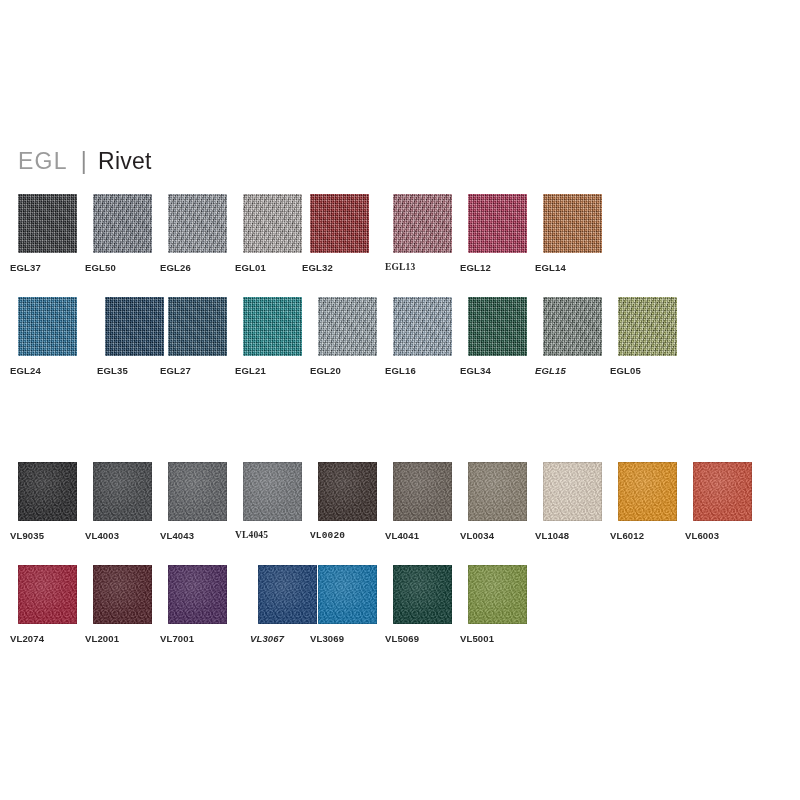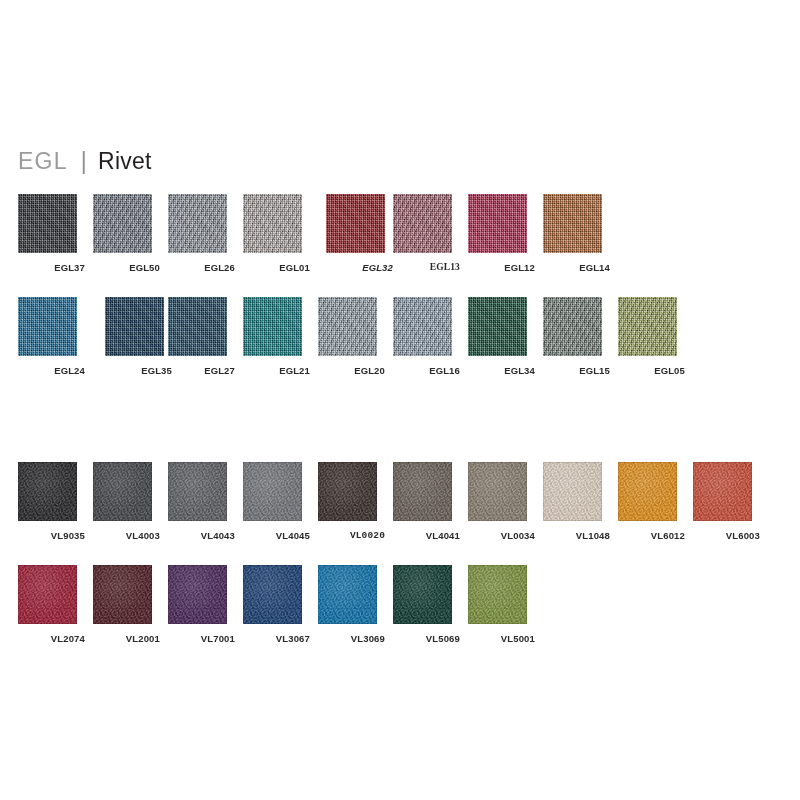--- a/index.html
+++ b/index.html
@@ -78,7 +78,7 @@
     top: 68px;
     left: 0;
     width: 75px;
-    text-align: right;
+    text-align: left;
     font-size: 9.5px;
     font-weight: 700;
     color: #2a2a2a;

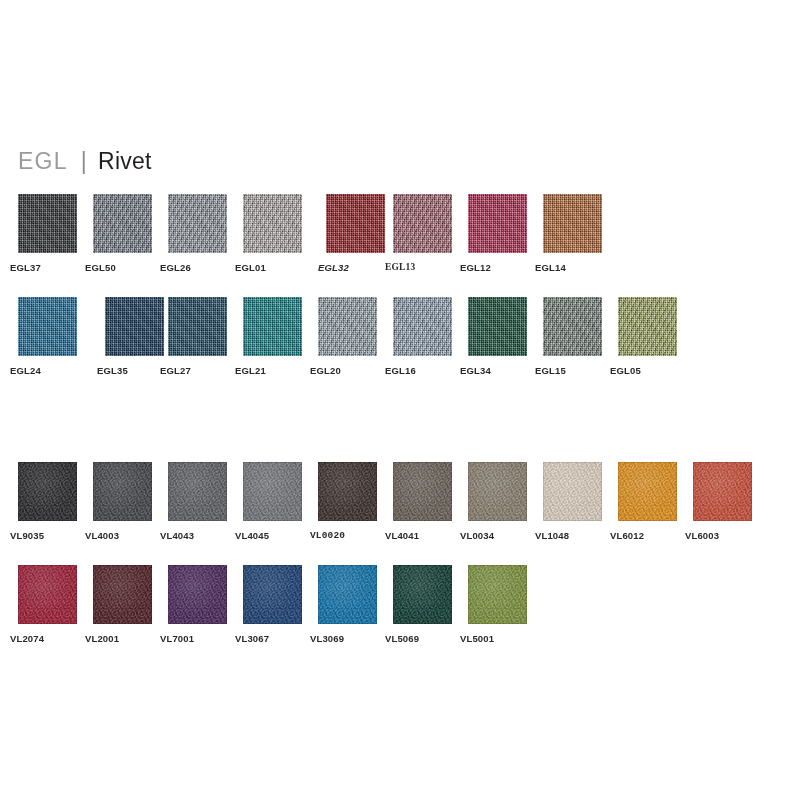--- a/index.html
+++ b/index.html
@@ -211,7 +211,7 @@
         <div class="swatch-chip tex-woven heather" style="background-color: rgb(181, 174, 171);"></div>
         <div class="swatch-label">EGL01</div>
       </div>
-      <div class="swatch-cell" style="left: 318px; font-style: italic;">
+      <div class="swatch-cell" style="left: 302px;">
         <div class="swatch-chip tex-woven" style="background-color: rgb(156, 31, 36);"></div>
         <div class="swatch-label">EGL32</div>
       </div>

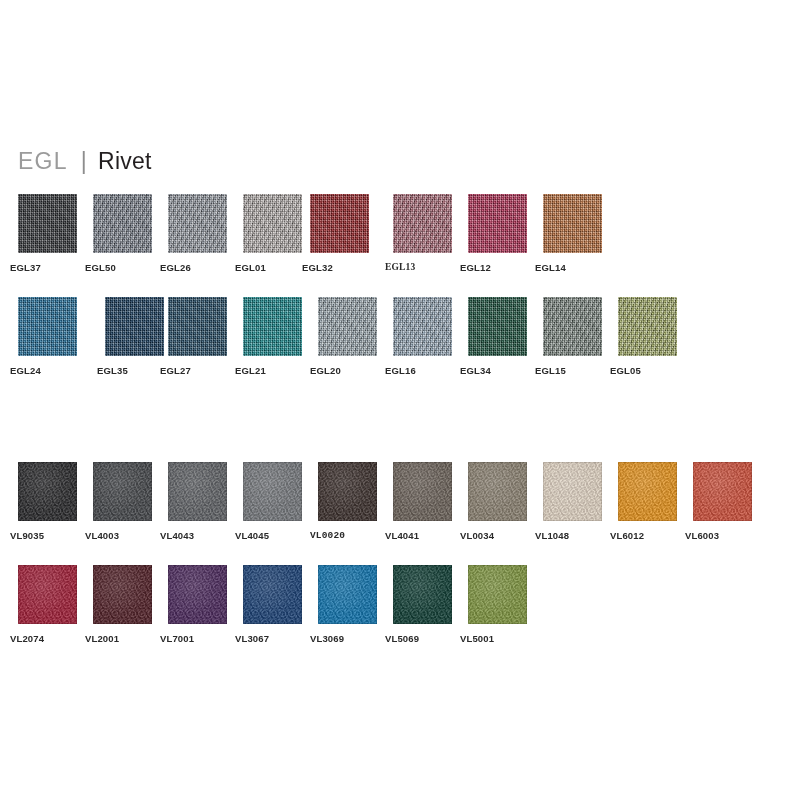--- a/index.html
+++ b/index.html
@@ -257,7 +257,7 @@
         <div class="swatch-chip tex-woven" style="background-color: rgb(21, 80, 58);"></div>
         <div class="swatch-label">EGL34</div>
       </div>
-      <div class="swatch-cell" style="left: 535px;">
+      <div class="swatch-cell" style="left: 535px; font-style: italic;">
         <div class="swatch-chip tex-woven heather" style="background-color: rgb(110, 124, 116);"></div>
         <div class="swatch-label">EGL15</div>
       </div>

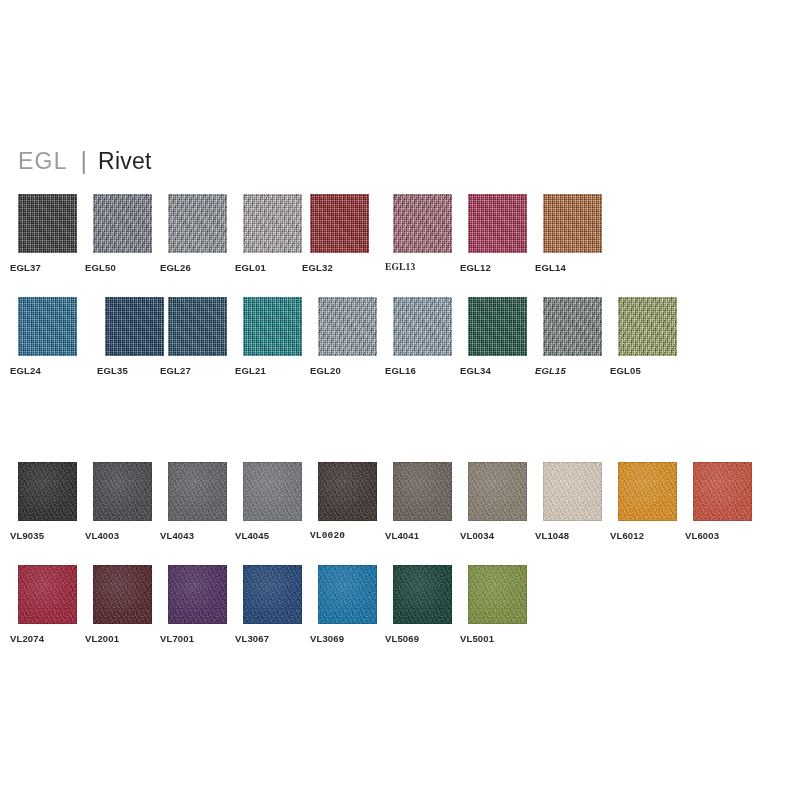--- a/index.html
+++ b/index.html
@@ -281,7 +281,7 @@
         <div class="swatch-chip tex-leather" style="background-color: rgb(95, 97, 101);"></div>
         <div class="swatch-label">VL4043</div>
       </div>
-      <div class="swatch-cell" style="left: 235px;">
+      <div class="swatch-cell" style="left: 235px; font-family: Liberation Serif, serif;">
         <div class="swatch-chip tex-leather" style="background-color: rgb(116, 119, 123);"></div>
         <div class="swatch-label">VL4045</div>
       </div>

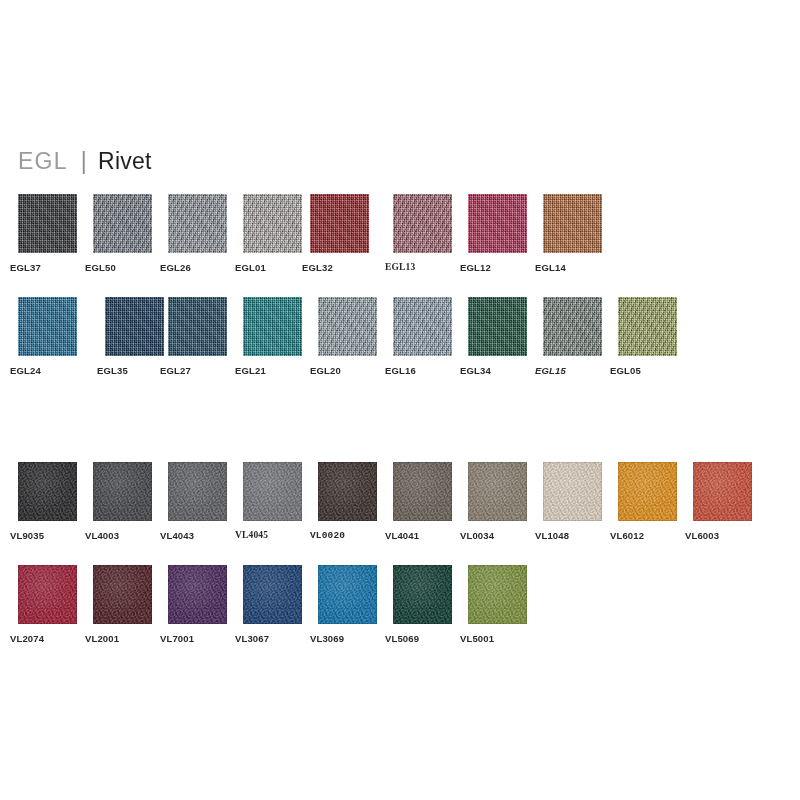--- a/index.html
+++ b/index.html
@@ -323,7 +323,7 @@
         <div class="swatch-chip tex-leather" style="background-color: rgb(75, 42, 92);"></div>
         <div class="swatch-label">VL7001</div>
       </div>
-      <div class="swatch-cell" style="left: 235px;">
+      <div class="swatch-cell" style="left: 250px; font-style: italic;">
         <div class="swatch-chip tex-leather" style="background-color: rgb(29, 66, 117);"></div>
         <div class="swatch-label">VL3067</div>
       </div>

